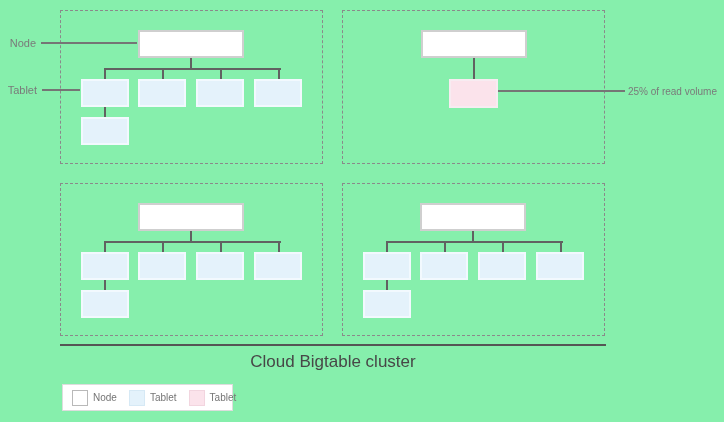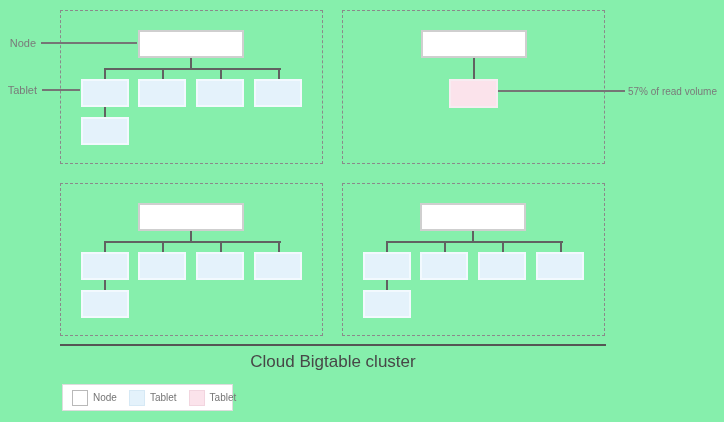--- a/index.html
+++ b/index.html
@@ -66,7 +66,7 @@
   <div class="ptr ptr-tablet"></div>
 
   <div class="ptr ptr-readvol"></div>
-  <div class="lbl lbl-readvol">57% of read volume</div>
+  <div class="lbl lbl-readvol">25% of read volume</div>
 
   <div class="zone zone-tl">
     <div class="node-box"></div>

